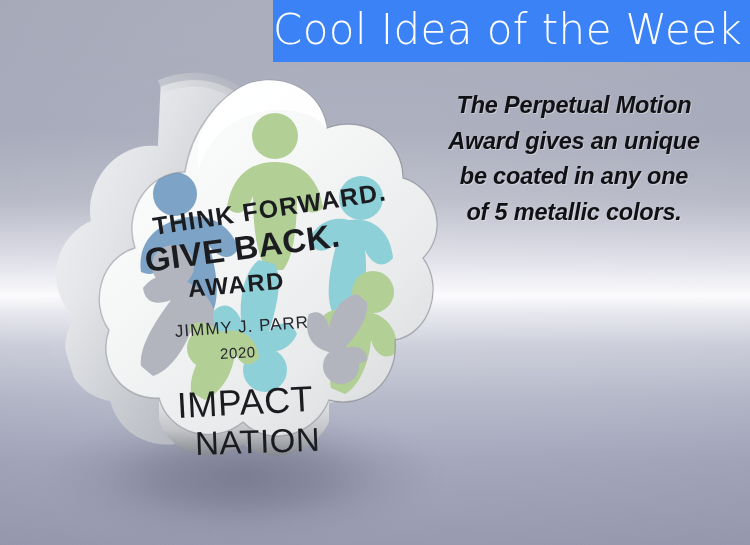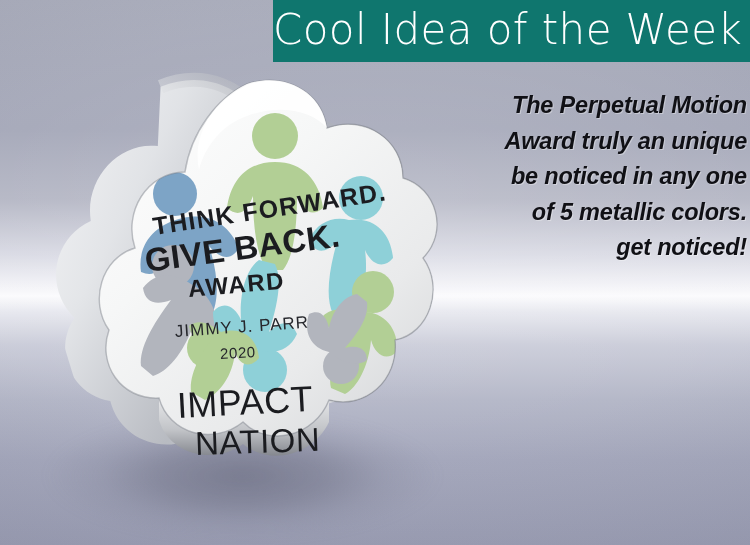--- a/index.html
+++ b/index.html
@@ -54,7 +54,7 @@
     top: 0;
     width: 477px;
     height: 62px;
-    background: #0f766e;
+    background: #3b82f6;
   }
   .banner-text {
     position: absolute;

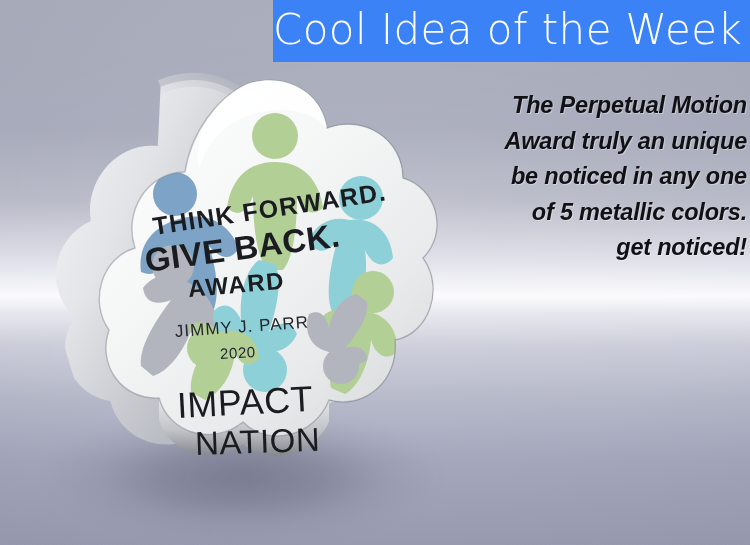--- a/index.html
+++ b/index.html
@@ -73,10 +73,10 @@
   
   .desc {
     position: absolute;
-    left: 451px;
+    left: 426px;
     top: 88px;
     width: 296px;
-    text-align: right;
+    text-align: center;
     font-size: 23.5px;
     line-height: 35.5px;
     font-weight: bold;

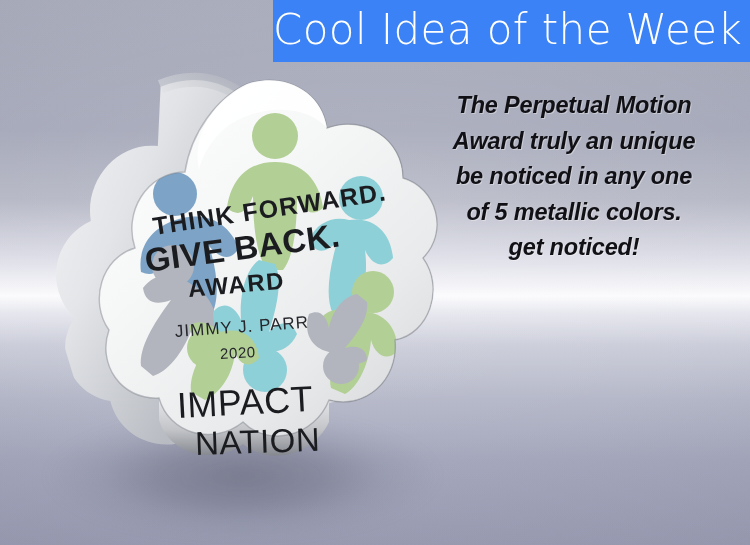--- a/index.html
+++ b/index.html
@@ -368,7 +368,7 @@
 
   <div class="desc">
     <div>The Perpetual Motion</div>
-    <div>Award truly an unique</div>
+    <div>Award gives an unique</div>
     <div>be noticed in any one</div>
     <div>of 5 metallic colors.</div>
     <div>get noticed!</div>

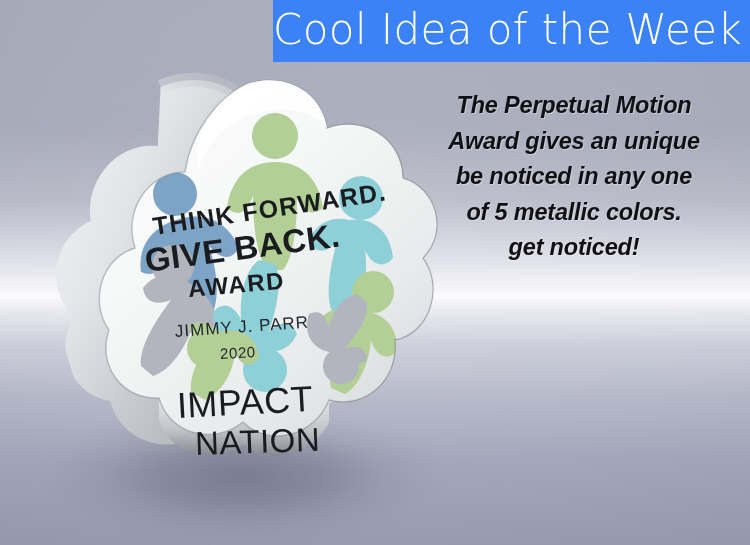--- a/index.html
+++ b/index.html
@@ -369,7 +369,7 @@
   <div class="desc">
     <div>The Perpetual Motion</div>
     <div>Award gives an unique</div>
-    <div>be noticed in any one</div>
+    <div>be coated in any one</div>
     <div>of 5 metallic colors.</div>
     <div>get noticed!</div>
   </div>

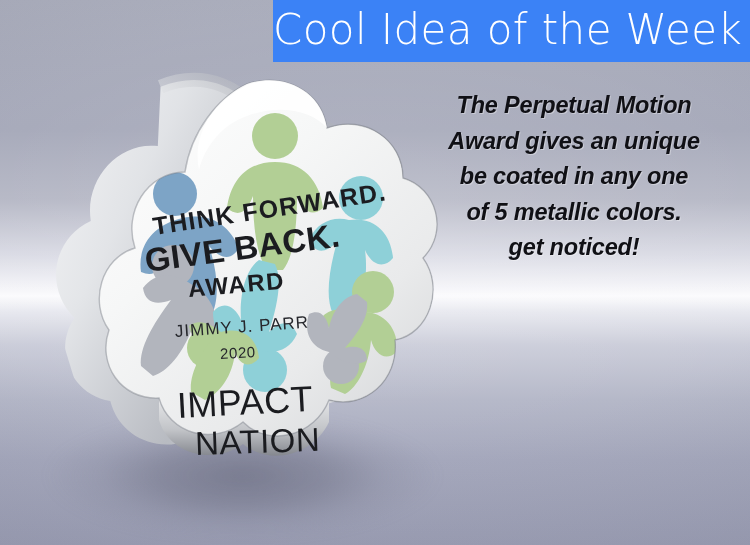--- a/index.html
+++ b/index.html
@@ -371,7 +371,6 @@
     <div>Award gives an unique</div>
     <div>be coated in any one</div>
     <div>of 5 metallic colors.</div>
-    <div>get noticed!</div>
   </div>
 
 </div>

